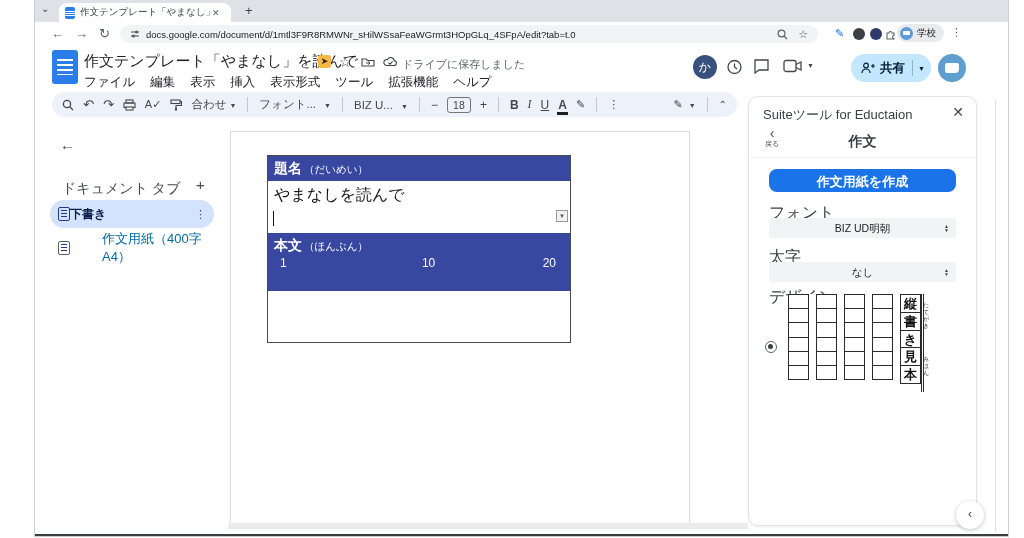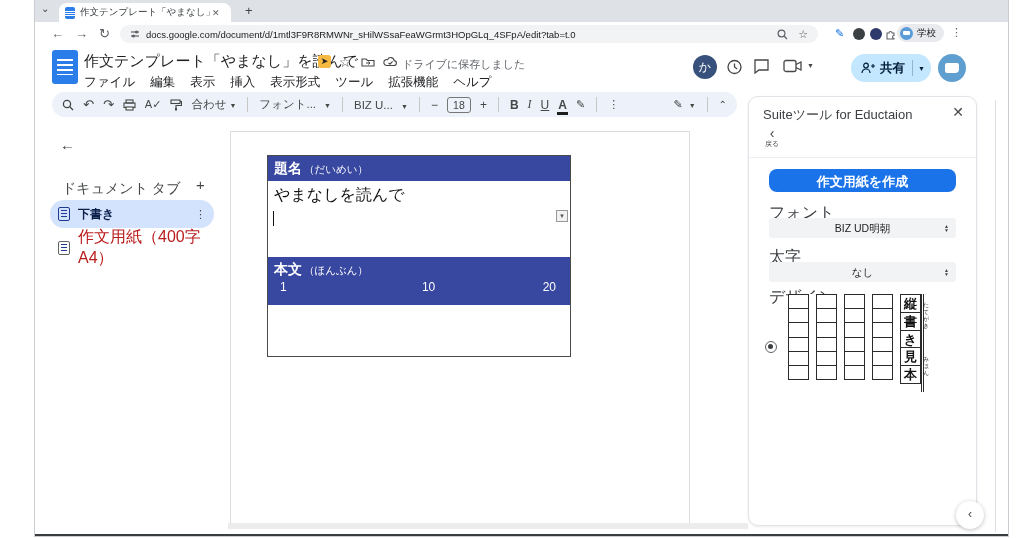--- a/index.html
+++ b/index.html
@@ -311,6 +311,7 @@
       <div class="chv">‹</div>
       <div class="bl">戻る</div>
     </div>
+    <div id="panel-page-title">作文</div>
     <div id="panel-divider"></div>
     <button id="create-btn">作文用紙を作成</button>
     <span class="panel-label" style="top:106px;">フォント</span>

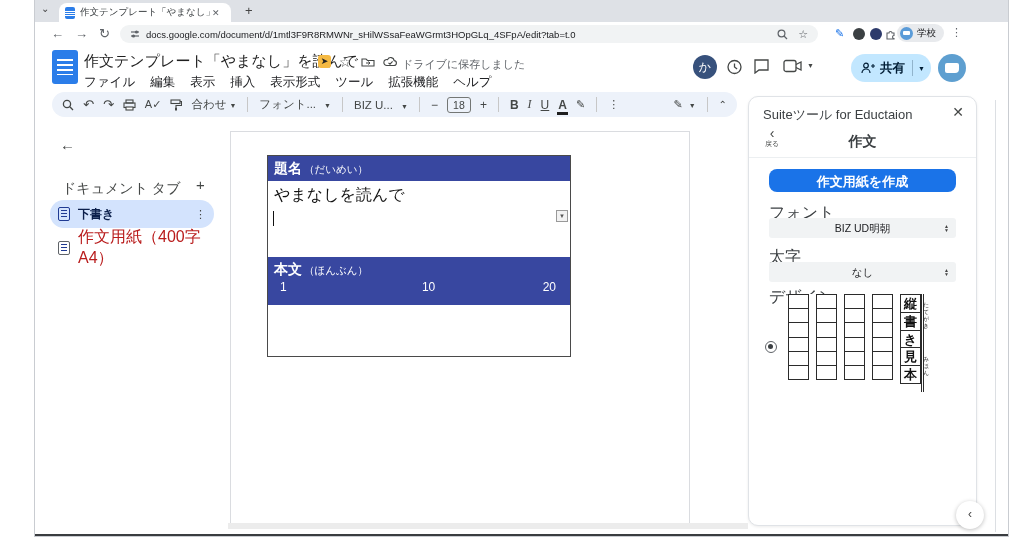--- a/index.html
+++ b/index.html
@@ -69,7 +69,7 @@
   
   #sidebar { position:absolute; left:1px; top:118px; width:192px; height:412px; background:#fff; }
   #doc-tabs-label { position:absolute; left:26px; top:62px; font-size:14px; color:#444746; }
-  .side-item { position:absolute; left:14px; width:164px; display:flex; align-items:center; gap:8px; padding:0 8px; }
+  .side-item { position:absolute; left:14px; width:164px; display:flex; align-items:center; padding:0 8px; }
   .doc-ic { width:12px; height:14px; border:1.4px solid #1f3a93; border-radius:2px; position:relative; flex:0 0 auto; }
   .doc-ic::after { content:""; position:absolute; left:1.5px; top:2px; width:6px; height:7px;
      background:linear-gradient(#1f3a93 0 1.2px,transparent 1.2px 3px,#1f3a93 3px 4.2px,transparent 4.2px 6px,#1f3a93 6px 7px); }

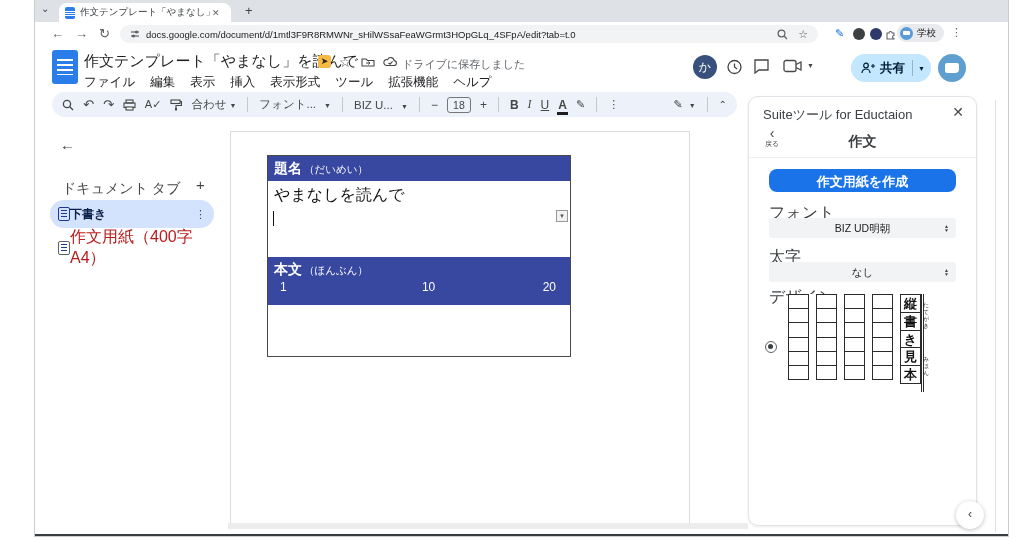--- a/index.html
+++ b/index.html
@@ -272,7 +272,7 @@
     </div>
     <div class="side-item" style="top:118px;height:24px;">
       <span class="doc-ic" style="border-color:#5f6368;"></span>
-      <span style="font-size:16px;color:#b91c1c;">作文用紙（400字A4）</span>
+      <span style="font-size:13px;color:#0369a1;margin-left:32px;">作文用紙（400字A4）</span>
     </div>
   </div>
 

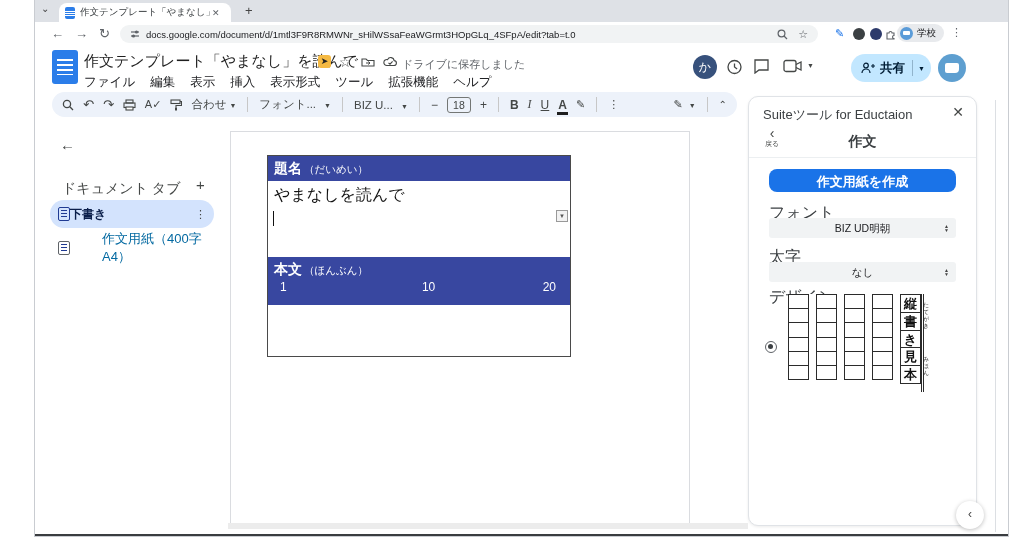--- a/index.html
+++ b/index.html
@@ -290,7 +290,7 @@
           <span style="position:absolute;left:5px;top:6px;width:1px;height:15px;background:#111;"></span>
           <span style="position:absolute;right:2px;top:5px;width:12px;height:12px;border:1px solid #999;background:#f2f2f2;font-size:6px;text-align:center;line-height:11px;color:#555;">▼</span>
         </div>
-        <div class="blue-row" style="padding-bottom:8px;margin-top:24px;">
+        <div class="blue-row" style="padding-bottom:18px;">
           <span class="hd">本文</span><span class="ruby">（ほんぶん）</span>
           <div id="ruler-nums">
             <span>1</span>

